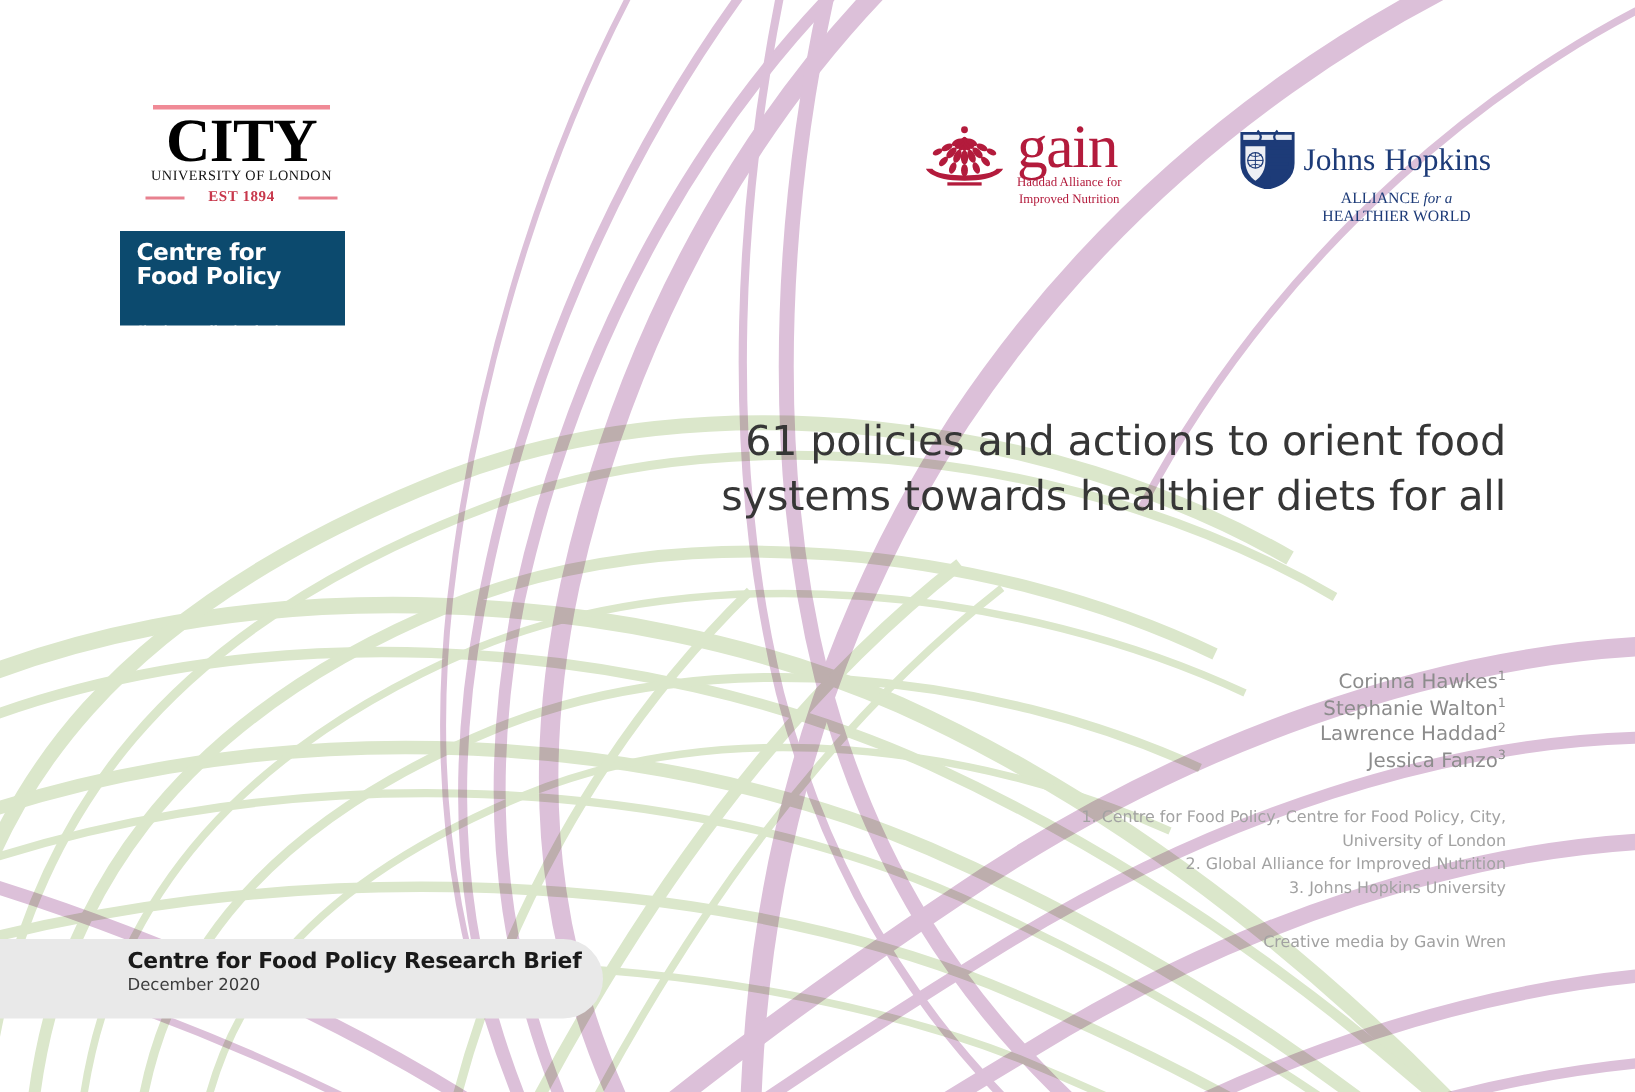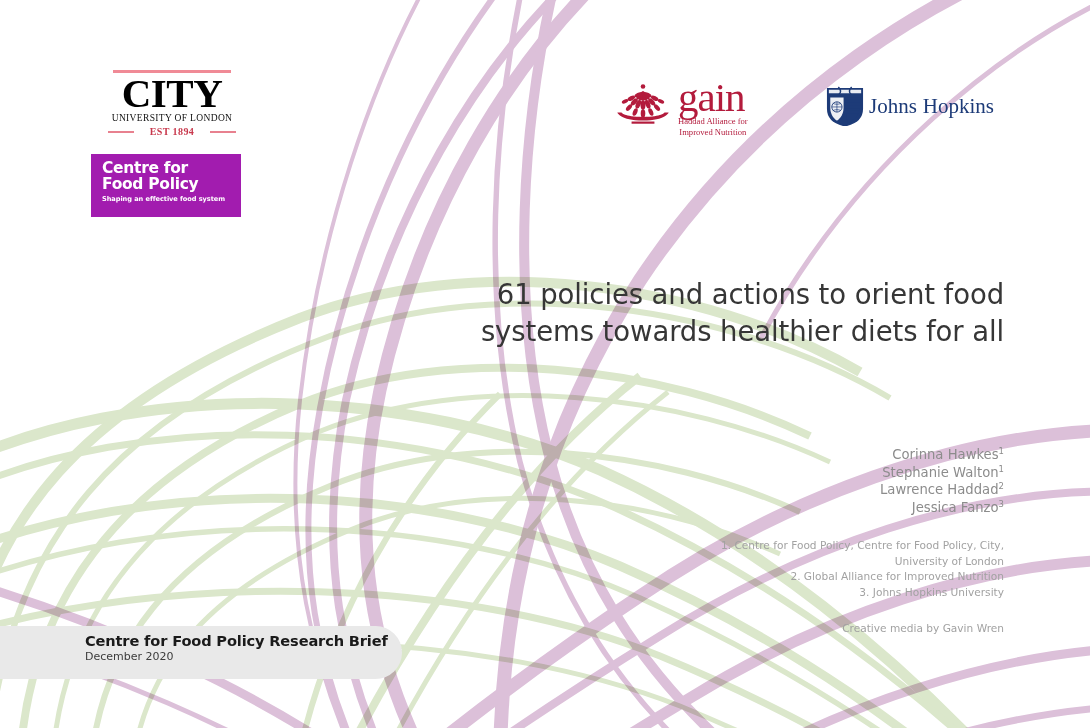--- a/index.html
+++ b/index.html
@@ -24,7 +24,7 @@
   
   .logos-left {
     position:absolute;
-    left:91px; top:70px;
+    left:80px; top:70px;
     z-index:3;
     width:152px;
   }

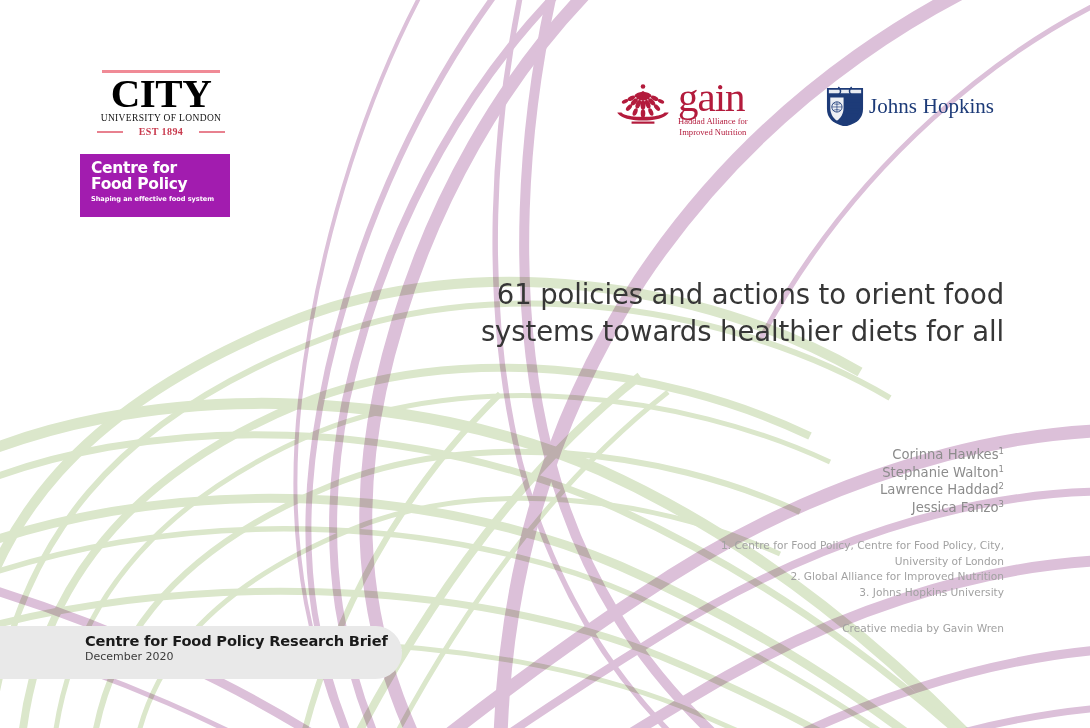--- a/index.html
+++ b/index.html
@@ -352,6 +352,13 @@
       <span>Johns</span><span style="margin-left:6px">Hopkins</span>
     </div>
   </div>
+  <div class="jh-sub">
+    <div>
+      <span>ALLIANCE</span>
+      <span class="ital">for a</span>
+    </div>
+    <div>HEALTHIER WORLD</div>
+  </div>
 </div>
 
 <div class="title-block">

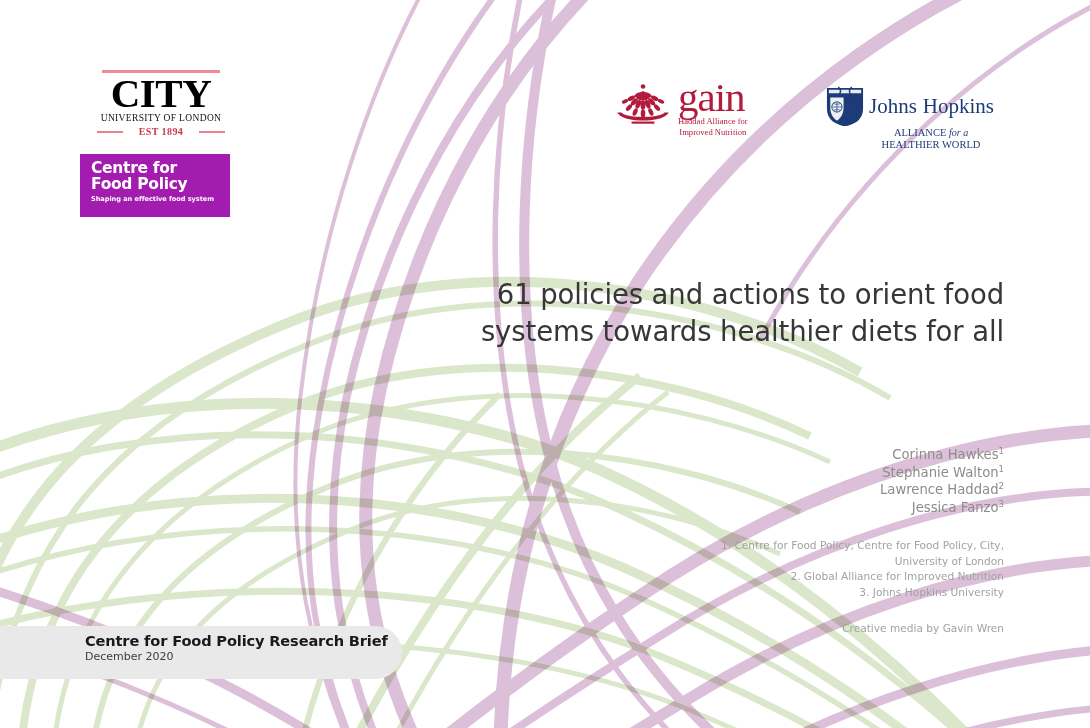--- a/index.html
+++ b/index.html
@@ -67,7 +67,7 @@
   .cfp-box {
     margin-top:17px;
     width:150px; height:63px;
-    background:#a21caf;
+    background:#0c4a6e;
     padding:7px 0 16px 11px;
   }
   .cfp-title {

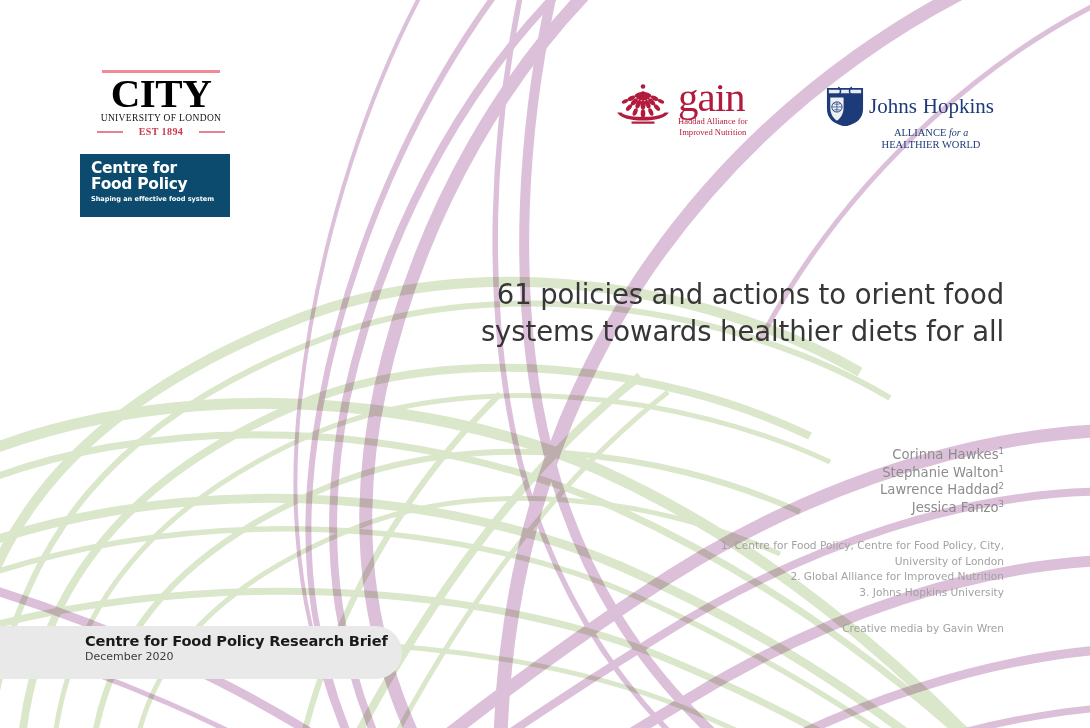--- a/index.html
+++ b/index.html
@@ -83,7 +83,7 @@
     font-weight:bold;
     font-size:6.6px;
     color:#ffffff;
-    margin-top:2px;
+    margin-top:23px;
     letter-spacing:-0.05px;
   }
 

